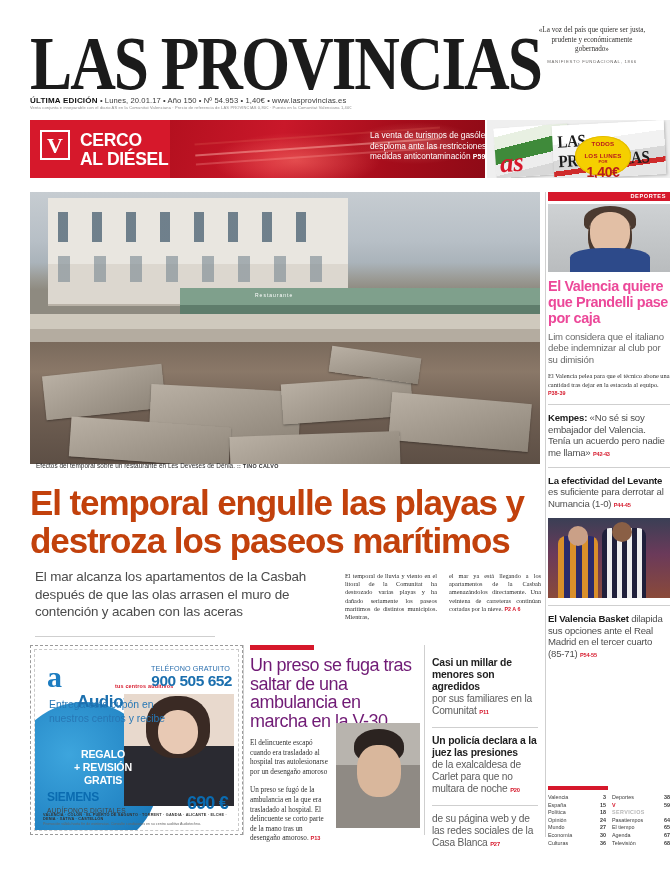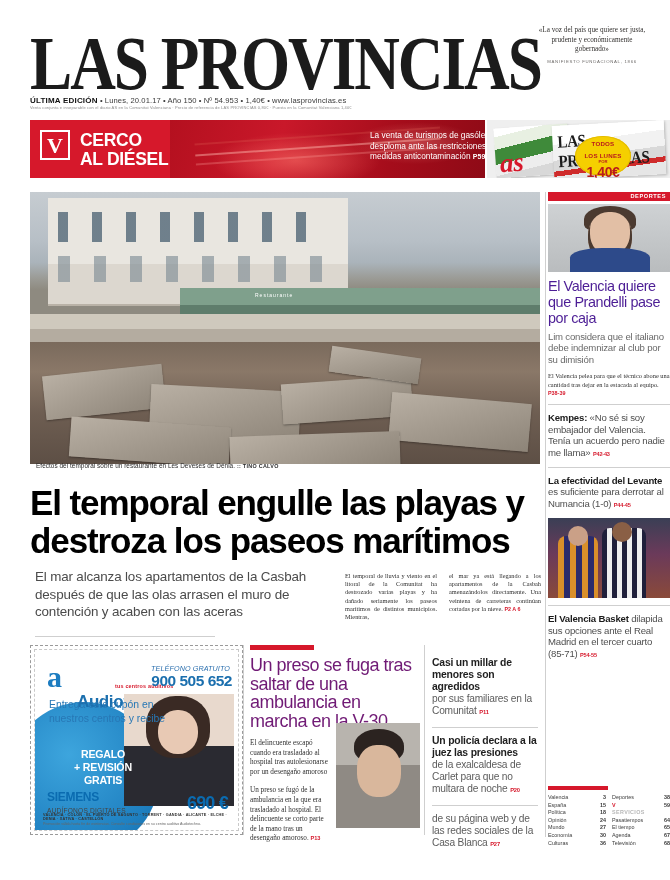--- a/index.html
+++ b/index.html
@@ -277,7 +277,7 @@
   }
   .side-photo .hair { position:absolute; left:36px; top:2px; width:52px; height:26px; border-radius:50% 50% 30% 30%; background:#4b3a30; }
   .side-photo .torso { position:absolute; left:22px; bottom:0; width:80px; height:24px; background:#2d4a8a; border-radius:40% 40% 0 0; }
-  .side-h1 { margin-top: 6px; font-size: 14.4px; line-height: 16px; font-weight: normal; color: #4c1d95; letter-spacing:-.4px; }
+  .side-h1 { margin-top: 6px; font-size: 14.4px; line-height: 16px; font-weight: bold; color: #ec4899; letter-spacing:-.4px; }
   .side-sub { margin-top: 5px; font-size: 9.6px; line-height: 11.4px; color: #6a6a6a; letter-spacing:-.2px; }
   .side-body { margin-top: 7px; font-family:"Liberation Serif", serif; font-size: 6.4px; line-height: 8.4px; color: #2f2f2f; }
   .side-body .ref { font-family:"Liberation Sans",sans-serif; font-weight:bold; color:#d6182b; font-size:5.4px; }

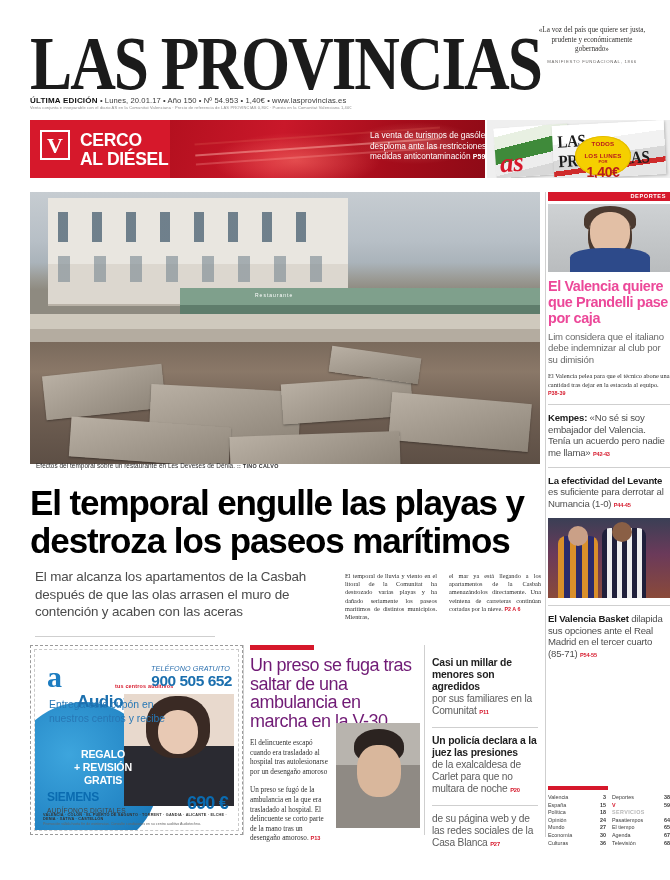--- a/index.html
+++ b/index.html
@@ -165,7 +165,7 @@
   
   .head-main {
     position: absolute; left: 30px; top: 484px; width: 512px;
-    font-size: 35px; line-height: 38px; font-weight: bold; color: #000000;
+    font-size: 35px; line-height: 38px; font-weight: bold; color: #c2410c;
     letter-spacing: -1.1px;
   }
   .lead {

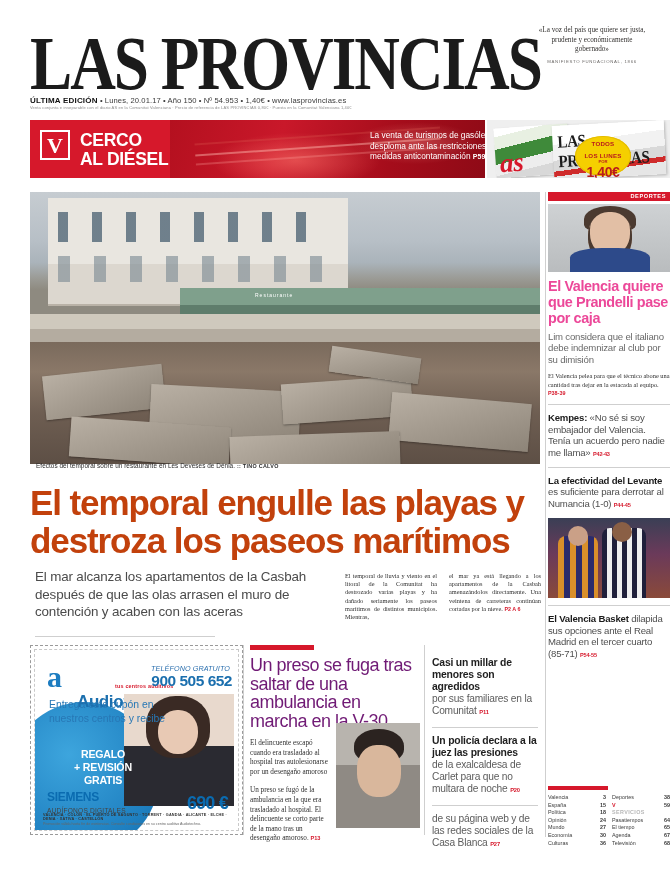--- a/index.html
+++ b/index.html
@@ -204,7 +204,7 @@
   .ad-logo-sub {
     position:absolute; left:80px; top:33px; font-size:5.4px; font-weight:bold; color:#d6182b; letter-spacing:.2px;
   }
-  .ad-tel-label { position:absolute; right:8px; top:14px; font-size:7.2px; color:#2b6fae; letter-spacing:.1px;font-style:italic; }
+  .ad-tel-label { position:absolute; right:8px; top:14px; font-size:7.2px; color:#2b6fae; letter-spacing:.1px; }
   .ad-tel { position:absolute; right:6px; top:22px; font-size:15.5px; font-weight:bold; color:#1b6fae; letter-spacing:-.5px; }
   .ad-copy { position:absolute; left:14px; top:48px; width:120px; font-size:10.4px; line-height:13.5px; color:#2777b5; }
   .ad-gift { position:absolute; left:28px; top:98px; width:80px; color:#fff; text-align:center;

